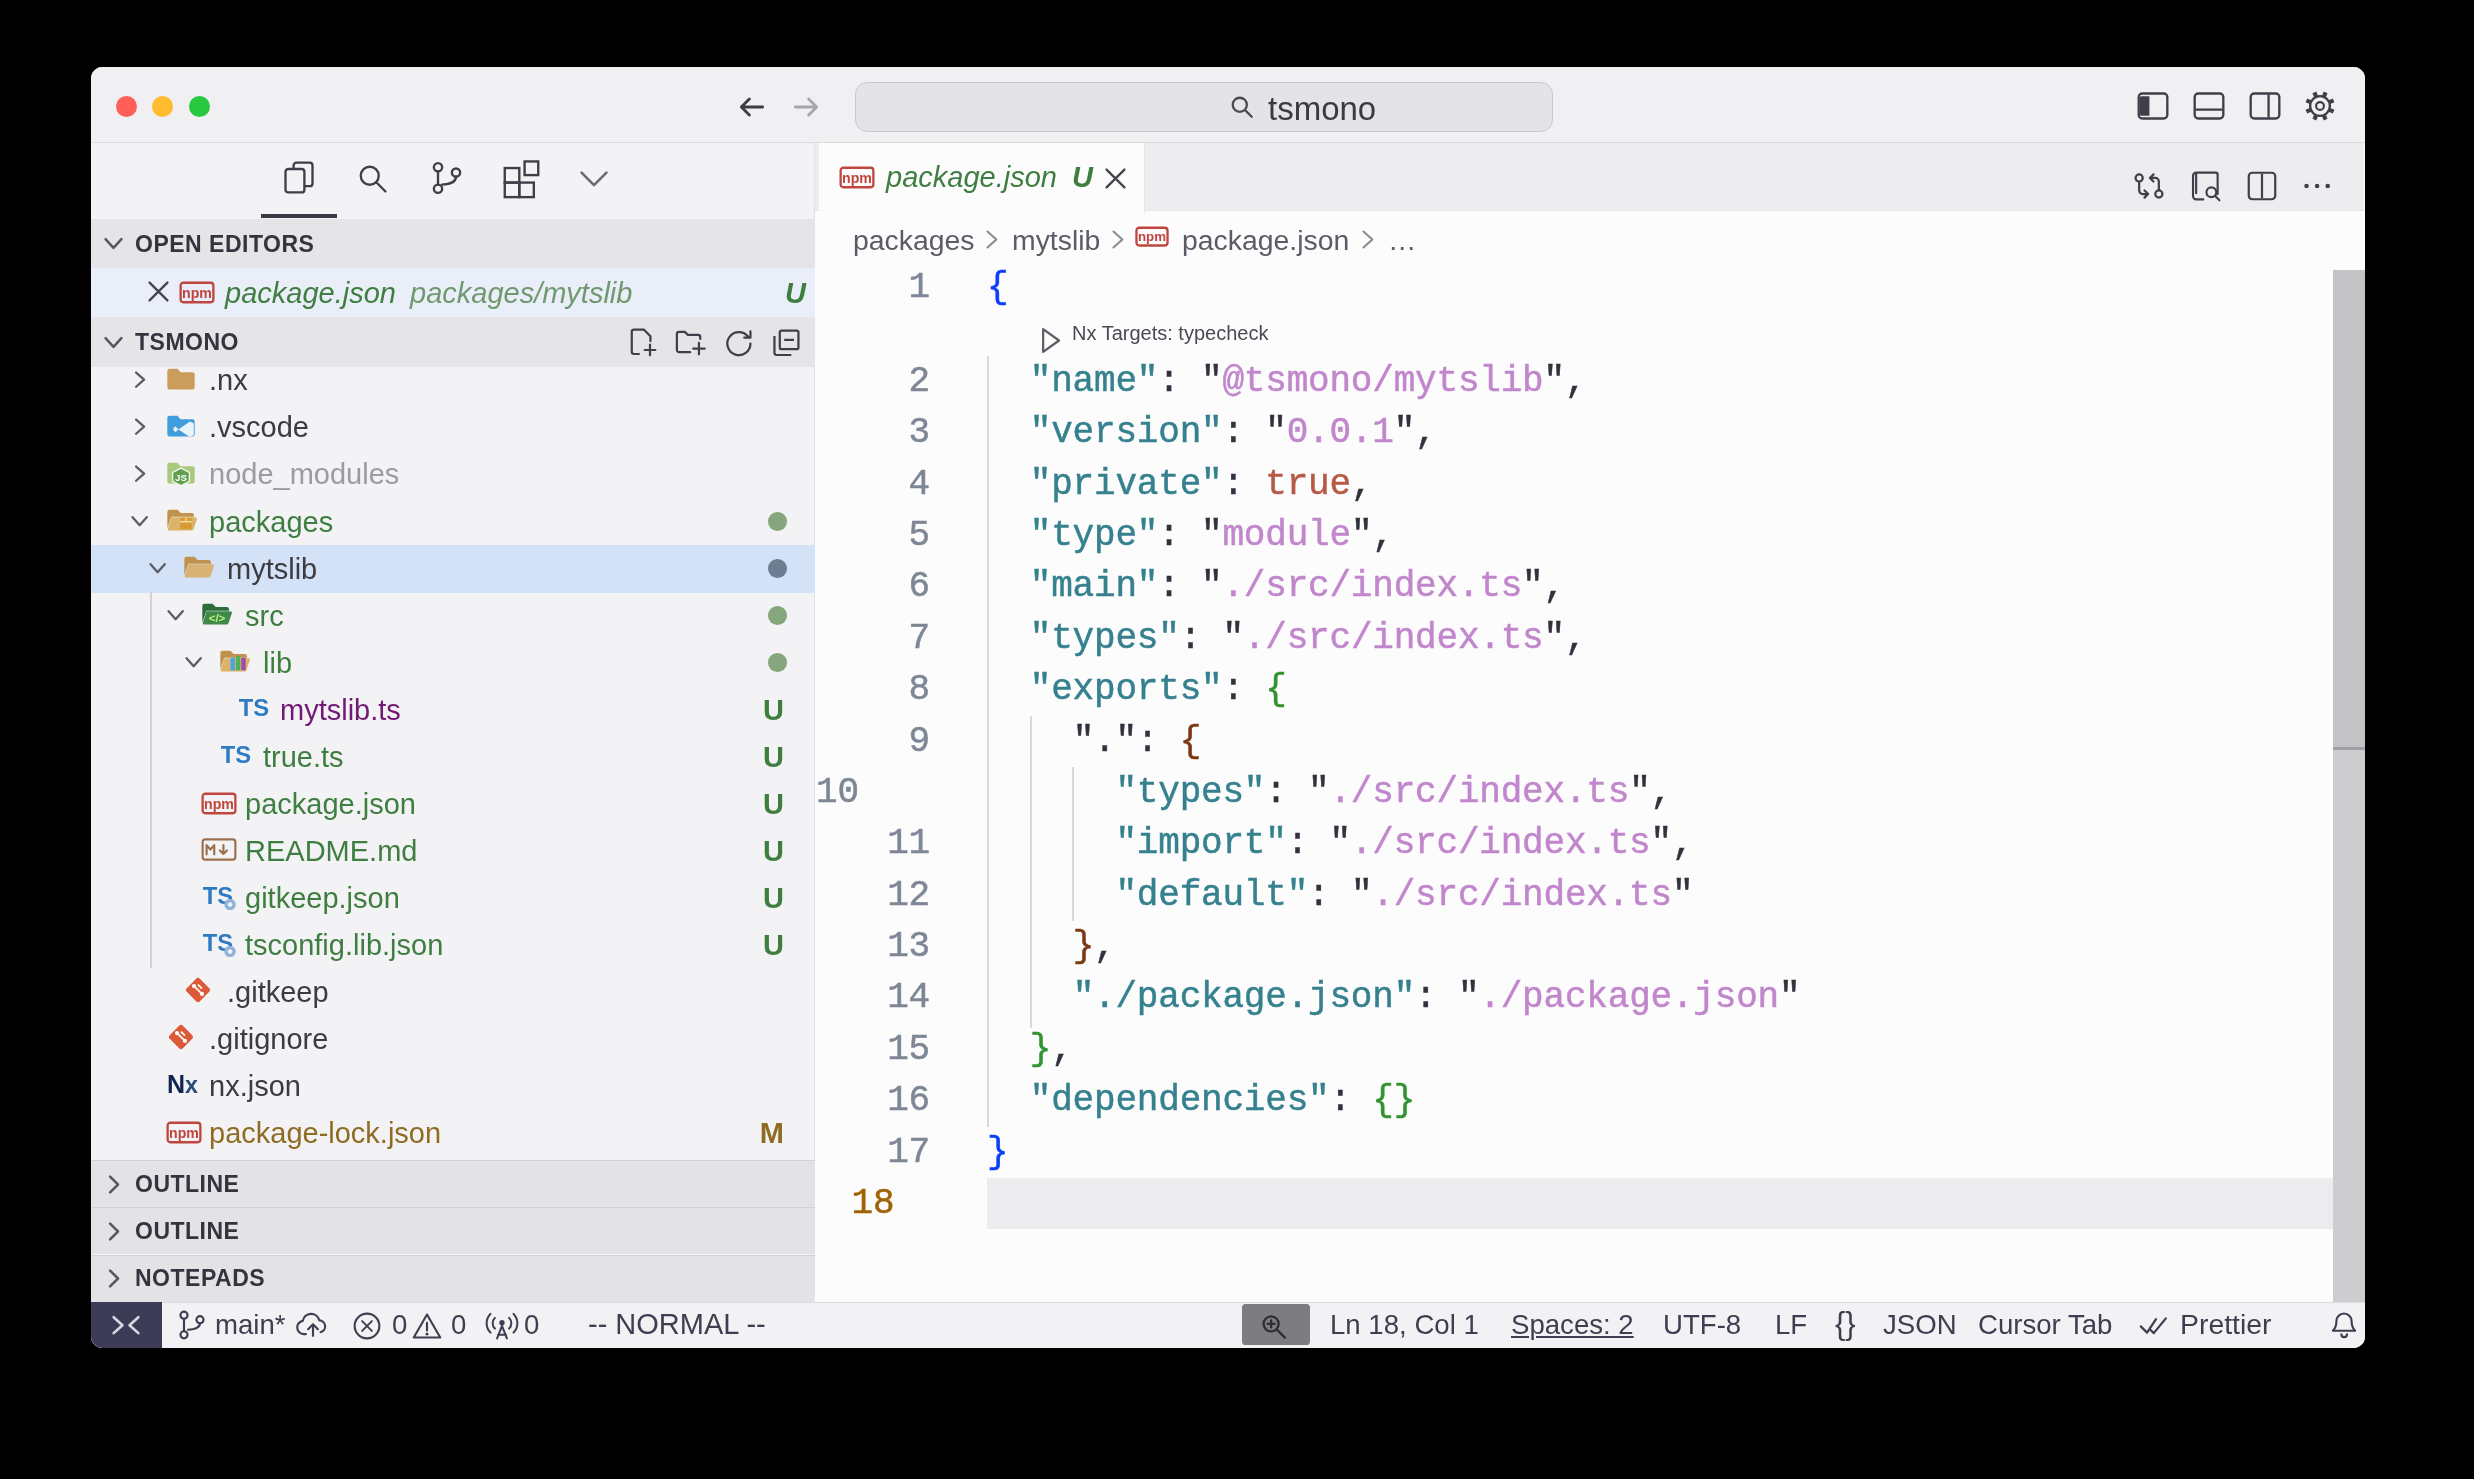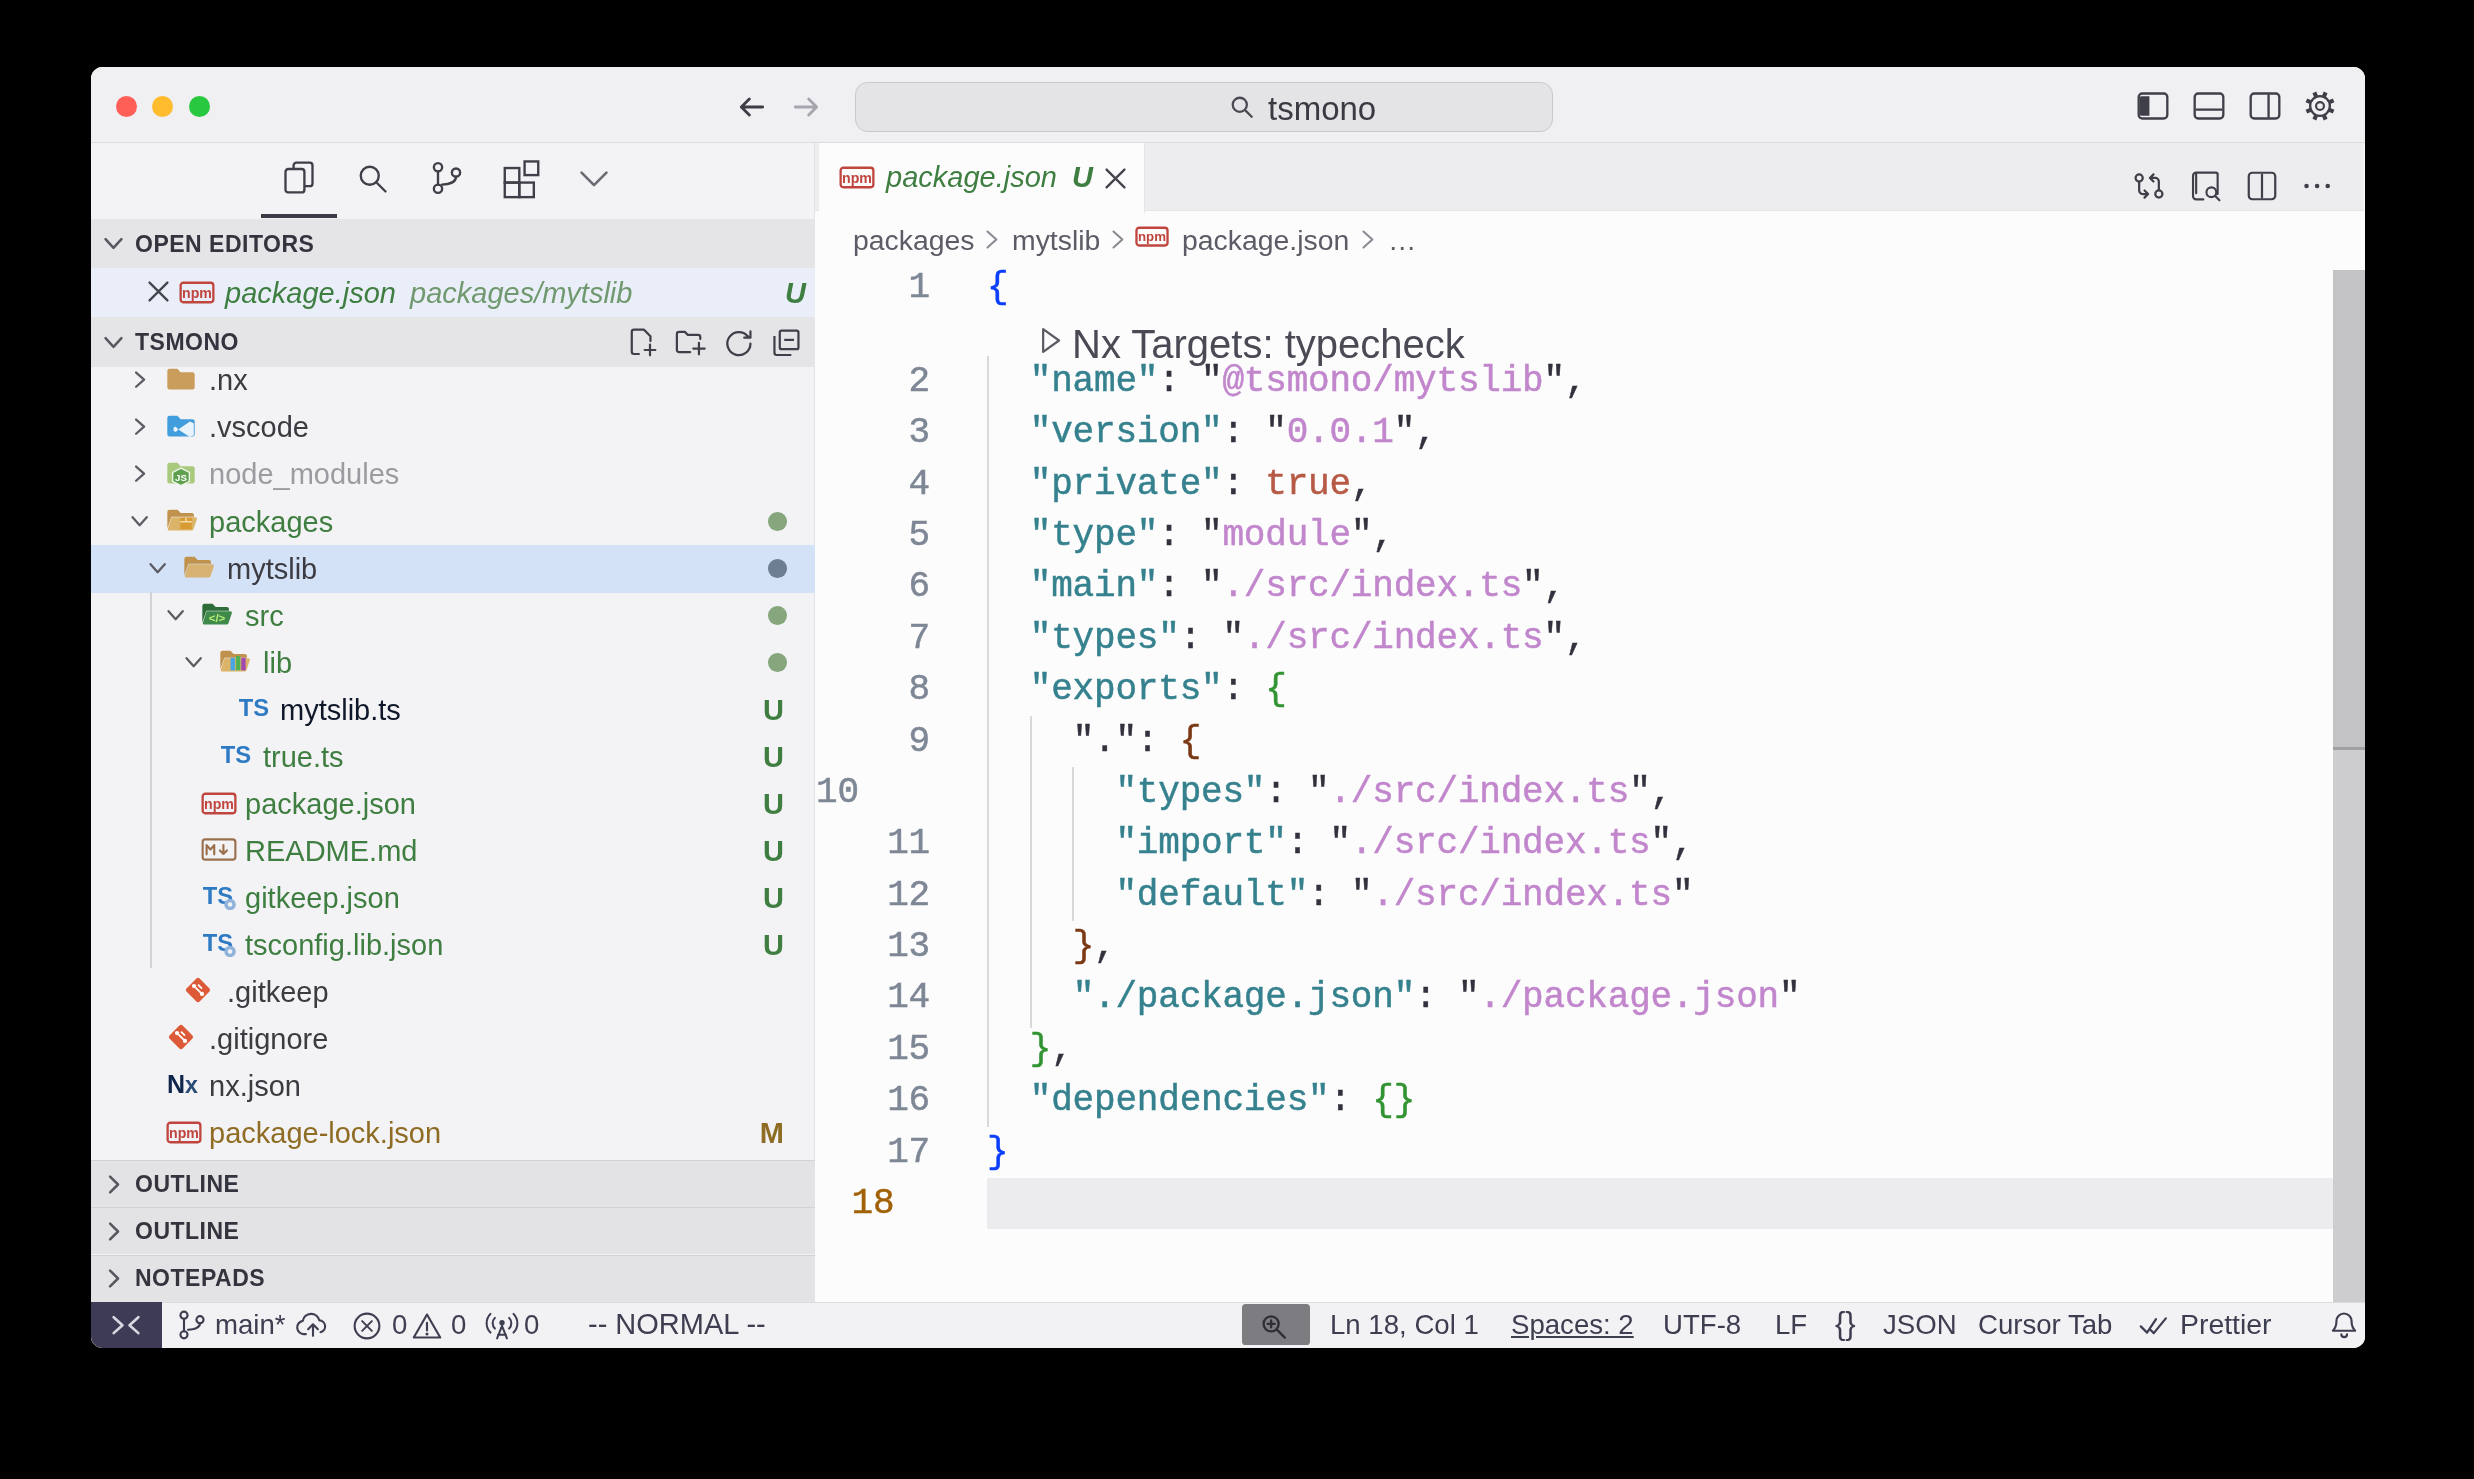--- a/index.html
+++ b/index.html
@@ -329,7 +329,7 @@
 <svg class="abs" style="left:945px;top:255px" width="28.4" height="37" viewBox="0 0 32 42">
       <path d="M8 8 L26 21 L8 34 z" stroke="#5b5b63" stroke-width="2.5" fill="none" stroke-linecap="round" stroke-linejoin="round"></path>
     </svg>
-<div class="abs" style="position:absolute;left:981px;top:255px;font-size:40px;color:#4a4a55">Nx Targets: typecheck</div>
+<div class="abs" style="position:absolute;left:981px;top:255px;font-size:20px;color:#4a4a55">Nx Targets: typecheck</div>
 <div class="abs mono" style="position:absolute;left:896px;top:195px;width:1333px;height:51px;"><span style="color:#0b3efa">{</span></div>
 <div class="abs mono" style="position:absolute;left:896px;top:289px;width:1333px;height:51px;">  <span style="color:#35818e">"name"</span><span style="color:#32323e">:</span> <span style="color:#32323e">"</span><span style="color:#c186cc">@tsmono/mytslib</span><span style="color:#32323e">"</span><span style="color:#32323e">,</span></div>
 <div class="abs mono" style="position:absolute;left:896px;top:340px;width:1333px;height:51px;">  <span style="color:#35818e">"version"</span><span style="color:#32323e">:</span> <span style="color:#32323e">"</span><span style="color:#c186cc">0.0.1</span><span style="color:#32323e">"</span><span style="color:#32323e">,</span></div>

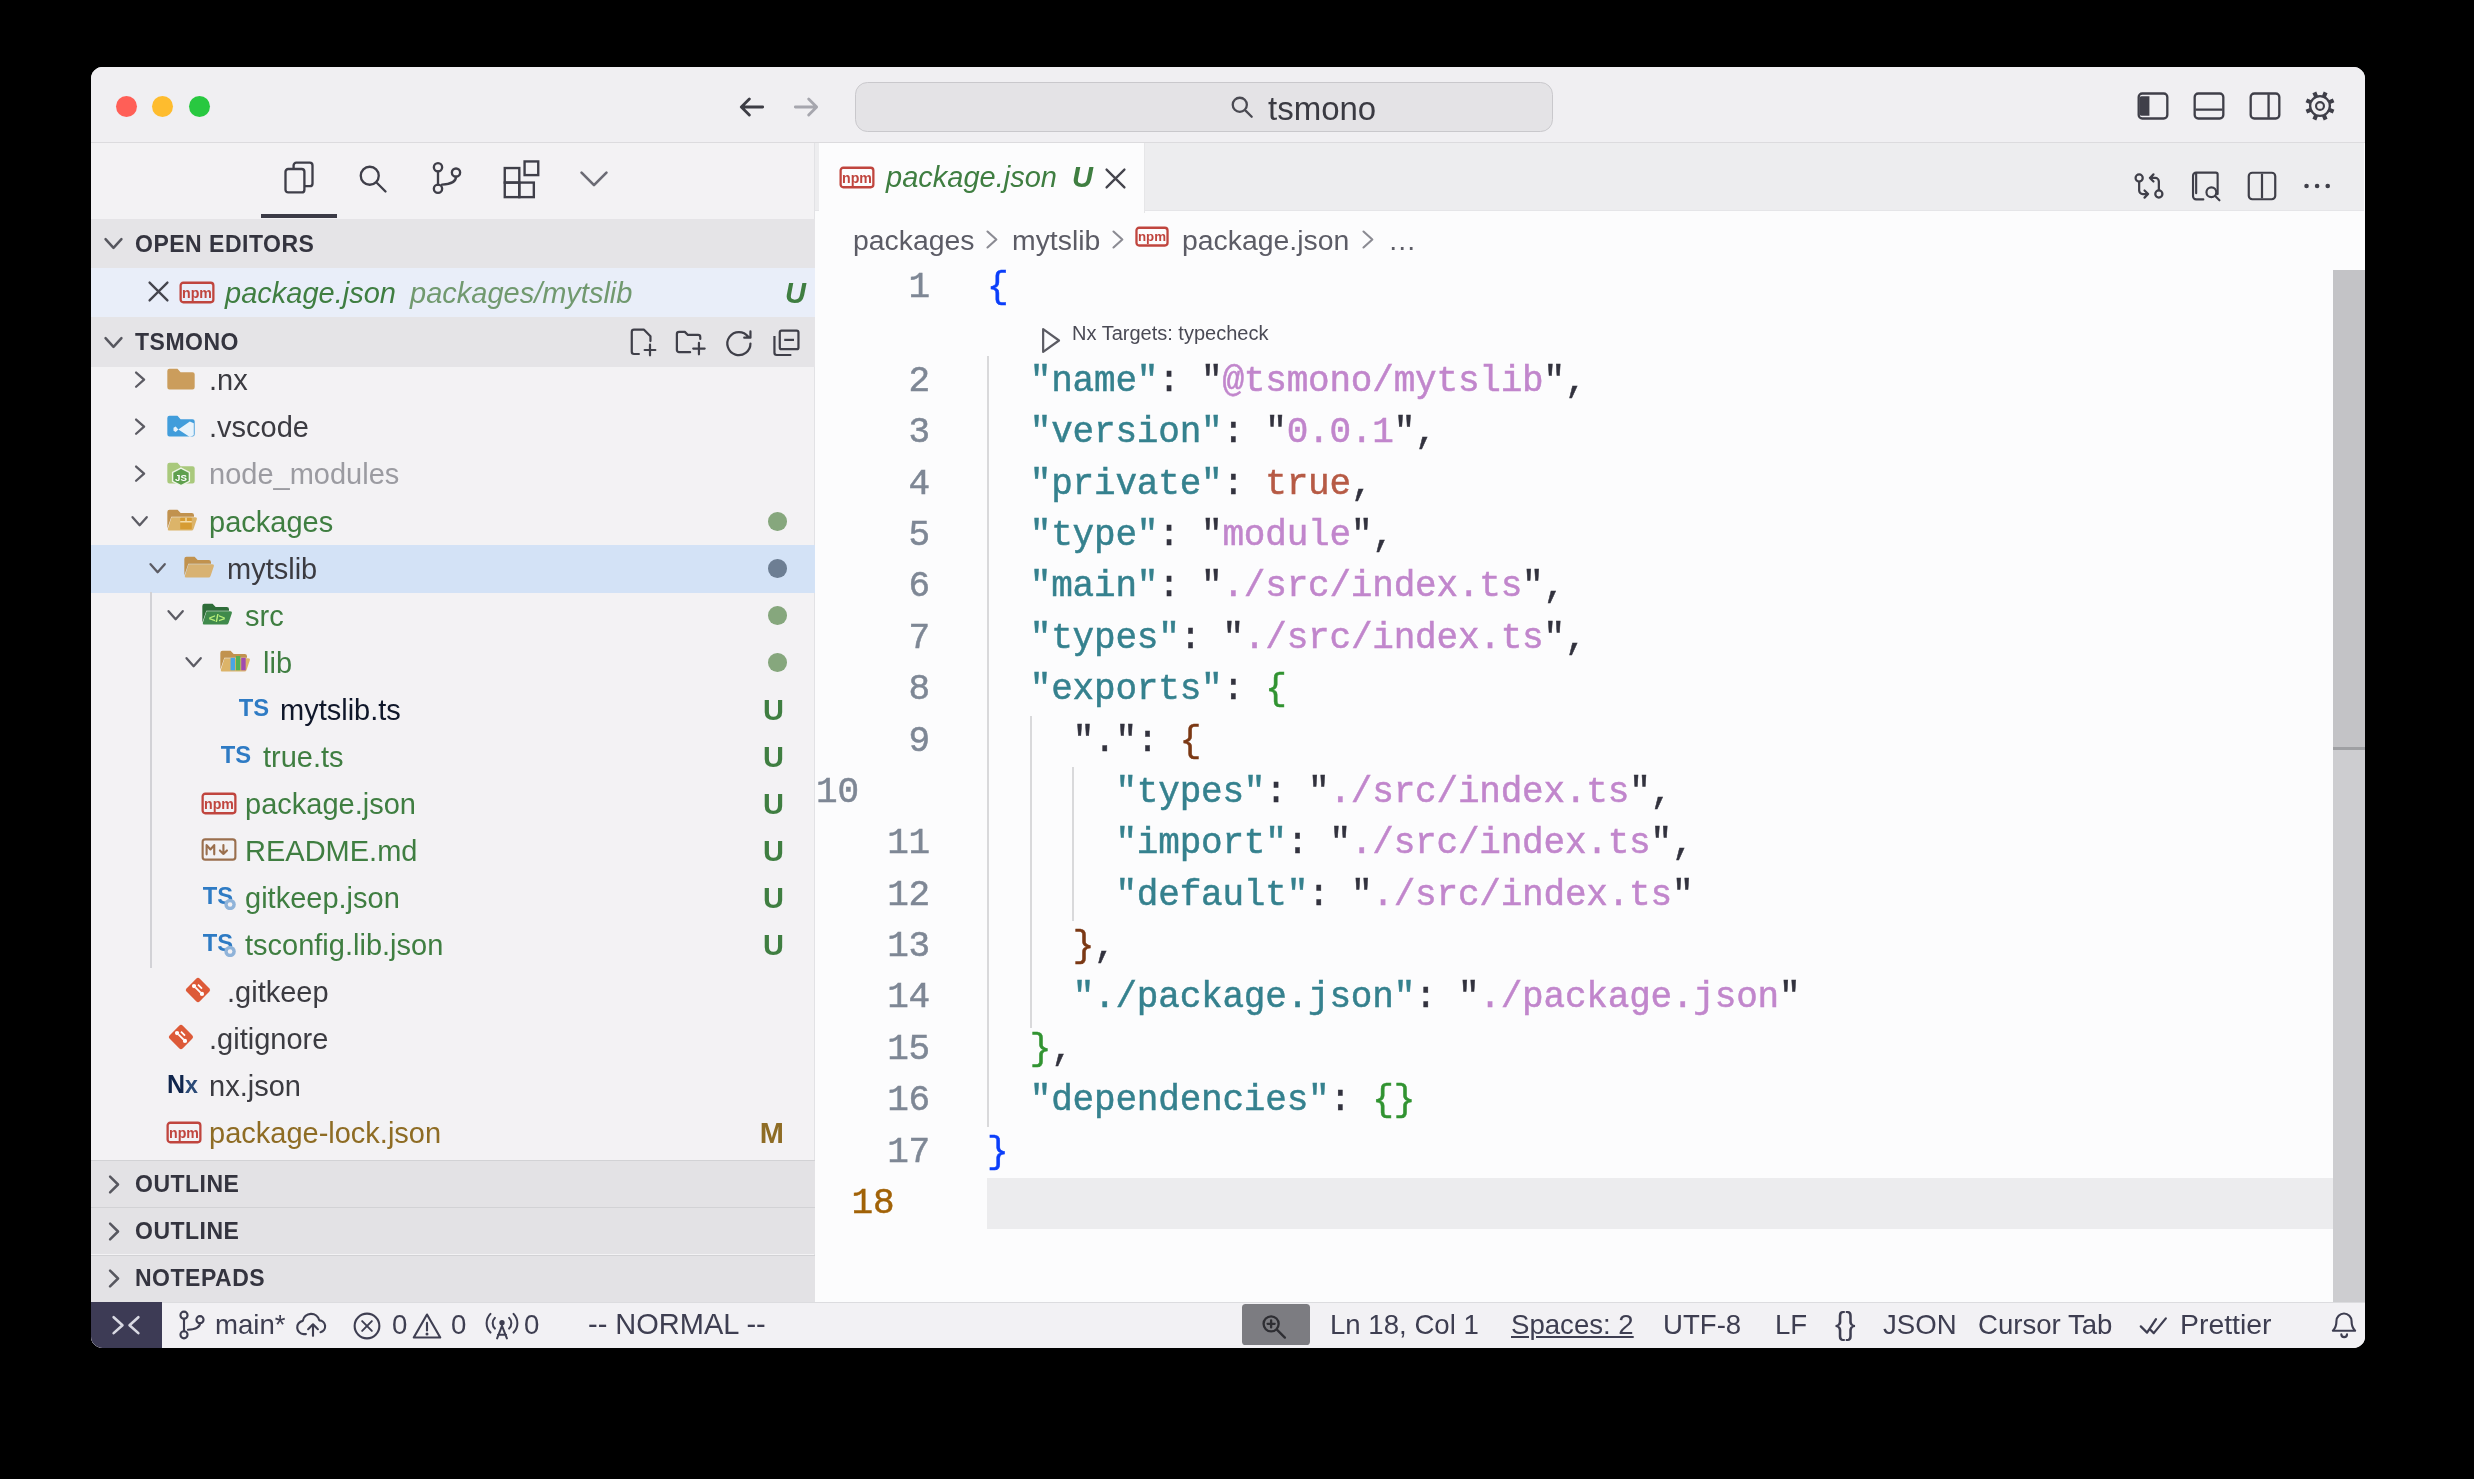--- a/index.html
+++ b/index.html
@@ -183,7 +183,7 @@
 <svg class="abs" style="left:146px;top:628px" width="37" height="27" viewBox="0 0 42 30">
       <text x="2" y="24" font-family="Liberation Sans" font-size="27" font-weight="bold" fill="#2e7bc4">TS</text>
     </svg>
-<div class="abs lbl" style="position:absolute;left:189px;top:627px;color:#0f172a">mytslib.ts</div>
+<div class="abs lbl" style="position:absolute;left:189px;top:627px;color:#701a75">mytslib.ts</div>
 <div class="abs" style="position:absolute;left:661px;top:627px;width:32px;height:32px;font-size:29px;font-weight:bold;color:#3f7e41;text-align:right">U</div>
 <svg class="abs" style="left:128px;top:675px" width="37" height="27" viewBox="0 0 42 30">
       <text x="2" y="24" font-family="Liberation Sans" font-size="27" font-weight="bold" fill="#2e7bc4">TS</text>

